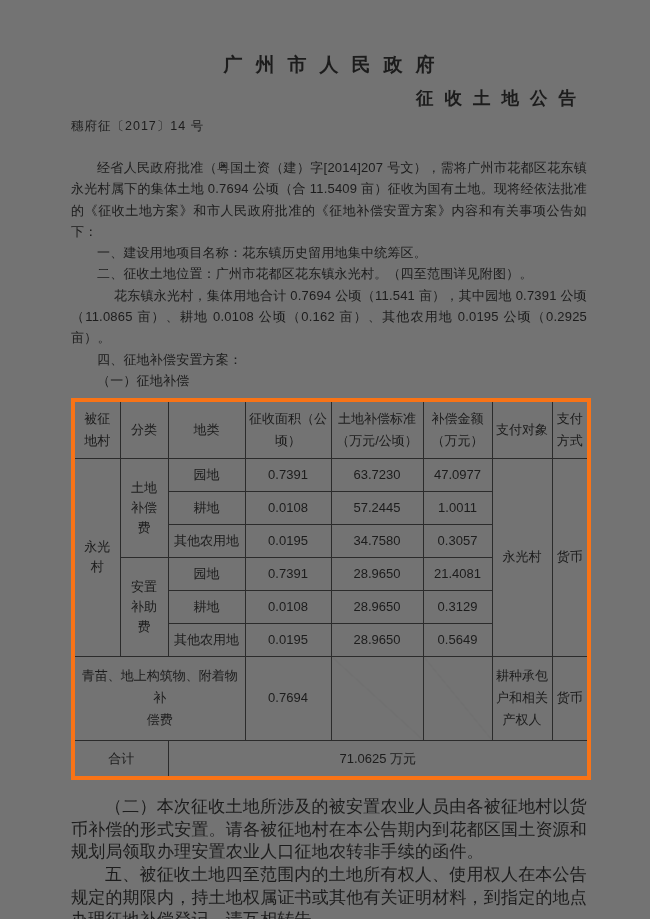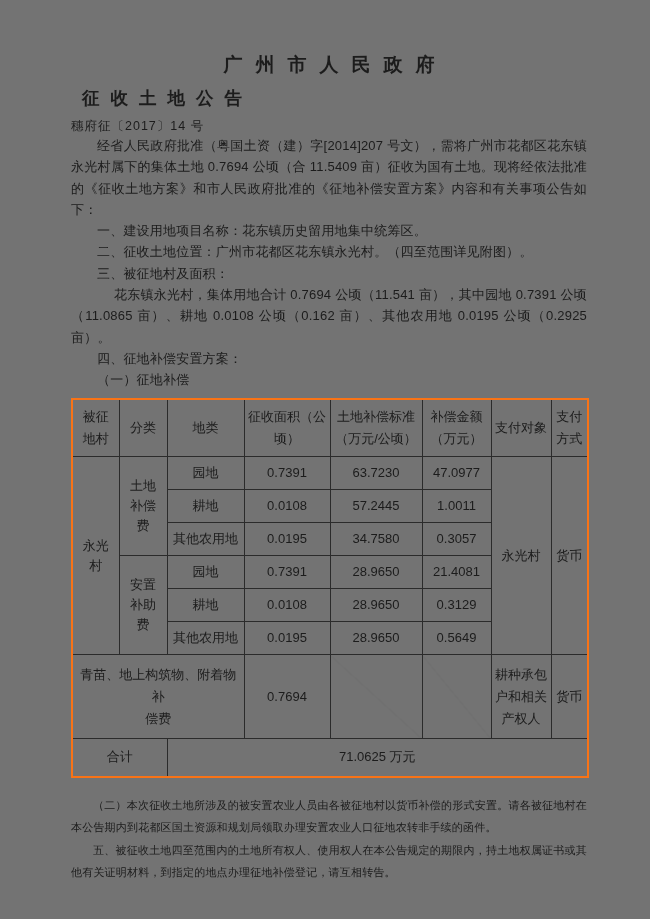--- a/index.html
+++ b/index.html
@@ -14,7 +14,7 @@
     letter-spacing:13px;padding-left:13px;white-space:nowrap;
   }
   .title2{
-    text-align:left;font-size:17.5px;line-height:24px;font-weight:600;
+    text-align:right;font-size:17.5px;line-height:24px;font-weight:600;
     letter-spacing:11px;padding-left:11px;margin-top:8px;white-space:nowrap;
   }
   .docnum{

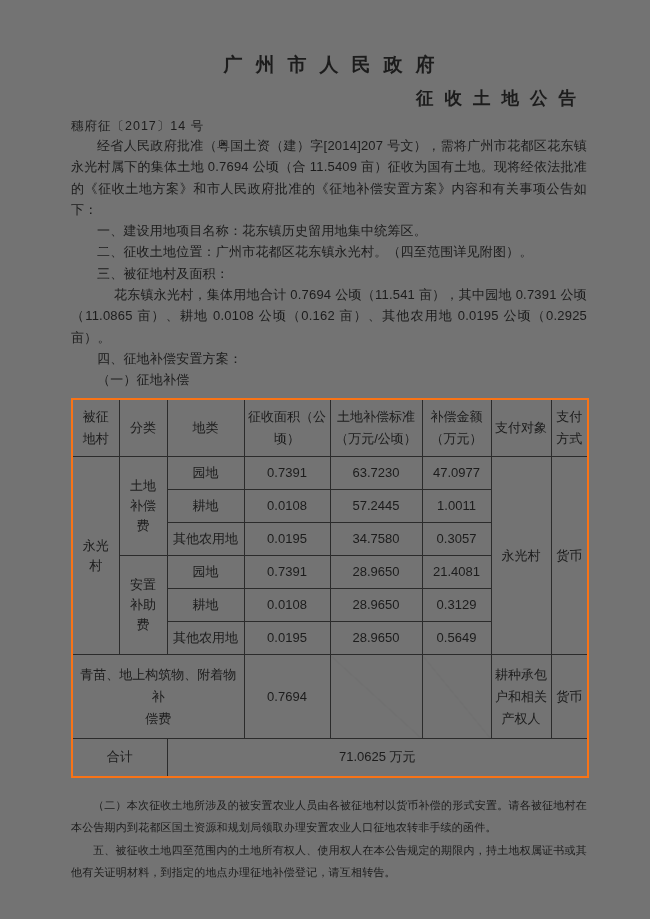--- a/index.html
+++ b/index.html
@@ -21,7 +21,7 @@
     font-size:12.5px;line-height:17px;margin-top:8px;
     letter-spacing:1px;
   }
-  .bodytext{margin-top:0;}
+  .bodytext{margin-top:22px;}
   .bodytext p{
     margin:0;font-size:13px;line-height:21.3px;text-align:justify;
     letter-spacing:0.2px;

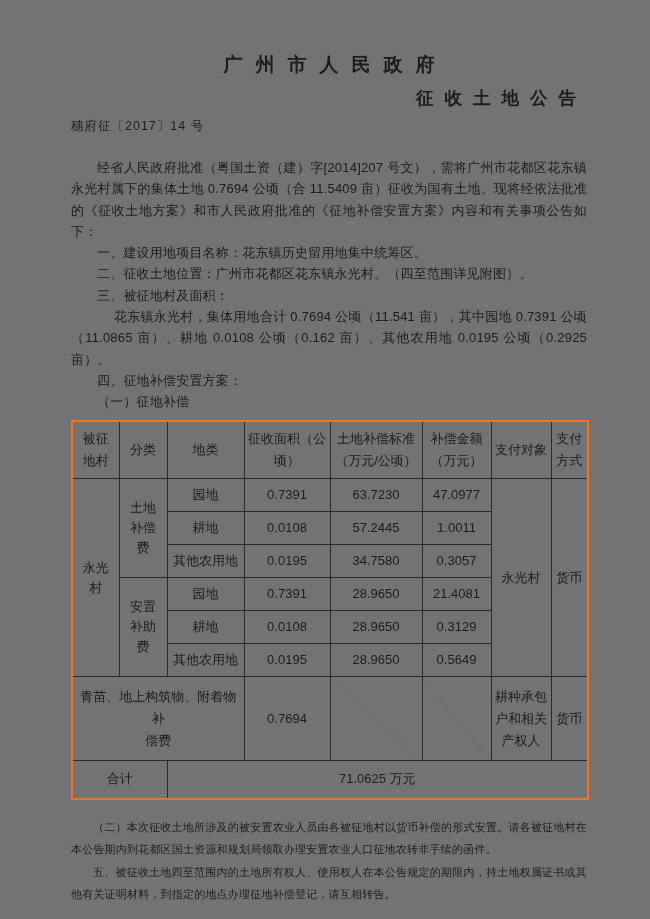--- a/index.html
+++ b/index.html
@@ -68,7 +68,6 @@
     <p class="indent2">经省人民政府批准（粤国土资（建）字[2014]207 号文），需将广州市花都区花东镇永光村属下的集体土地 0.7694 公顷（合 11.5409 亩）征收为国有土地。现将经依法批准的《征收土地方案》和市人民政府批准的《征地补偿安置方案》内容和有关事项公告如下：</p>
     <p class="indent2">一、建设用地项目名称：花东镇历史留用地集中统筹区。</p>
     <p class="indent2">二、征收土地位置：广州市花都区花东镇永光村。（四至范围详见附图）。</p>
-    <p class="indent2">三、被征地村及面积：</p>
     <p class="indent3">花东镇永光村，集体用地合计 0.7694 公顷（11.541 亩），其中园地 0.7391 公顷（11.0865 亩）、耕地 0.0108 公顷（0.162 亩）、其他农用地 0.0195 公顷（0.2925 亩）。</p>
     <p class="indent2">四、征地补偿安置方案：</p>
     <p class="indent2">（一）征地补偿</p>

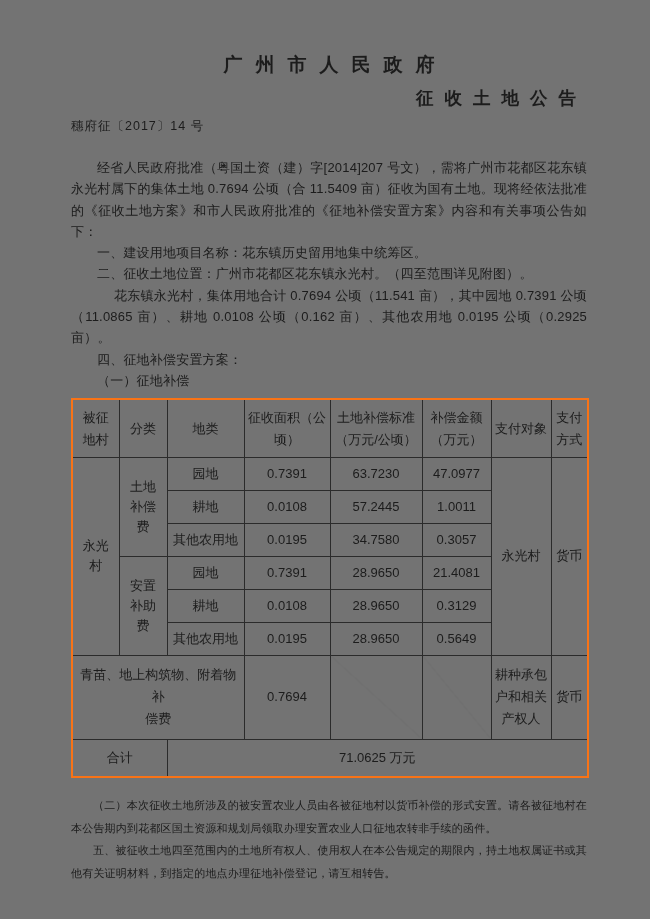--- a/index.html
+++ b/index.html
@@ -42,7 +42,7 @@
     padding:1px 2px;font-weight:normal;white-space:pre-line;
     line-height:20px;box-sizing:border-box;overflow:hidden;
   }
-  table.comp{border:2px solid #f97316;}
+  table.comp{border:4px solid #f97316;}
   tr.hdr th{height:58px;line-height:22px;}
   tr.datarow td{height:33px;}
   tr.seedrow td{height:84px;line-height:22px;}

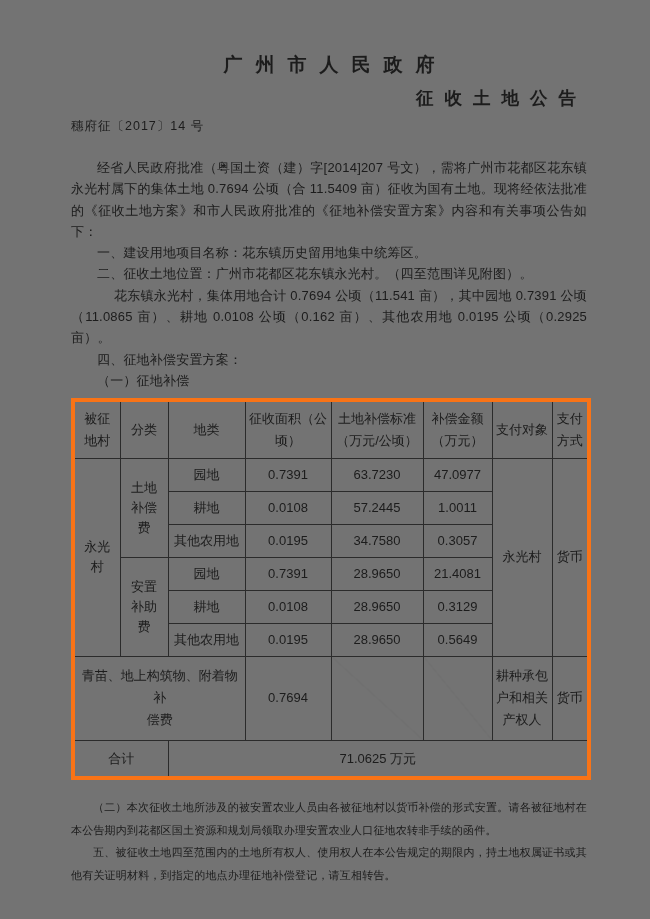--- a/index.html
+++ b/index.html
@@ -29,7 +29,7 @@
   .indent2{text-indent:2em;}
   .indent3{text-indent:3.3em;}
   .footer p{
-    margin:0;font-size:11px;line-height:22.6px;text-align:justify;
+    margin:0;font-size:17px;line-height:22.6px;text-align:justify;
     letter-spacing:0.2px;
   }
   .footer{margin-top:16px;}

